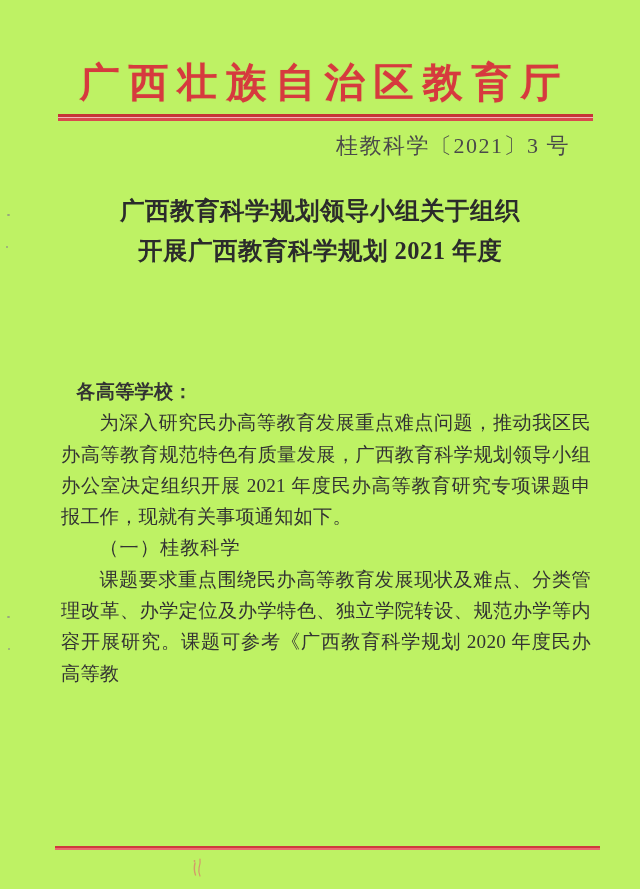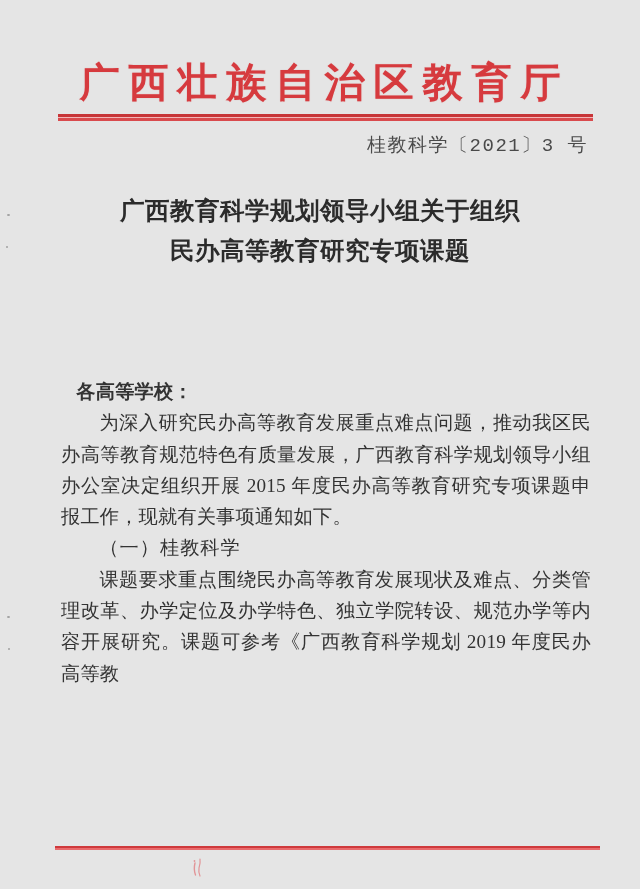--- a/index.html
+++ b/index.html
@@ -7,7 +7,7 @@
   .page {
     position:relative;
     width:640px; height:889px;
-    background:#e5e5e5;
+    background:#bef264;
     overflow:hidden;
     font-family:"Liberation Serif", serif;
     color:#343434;

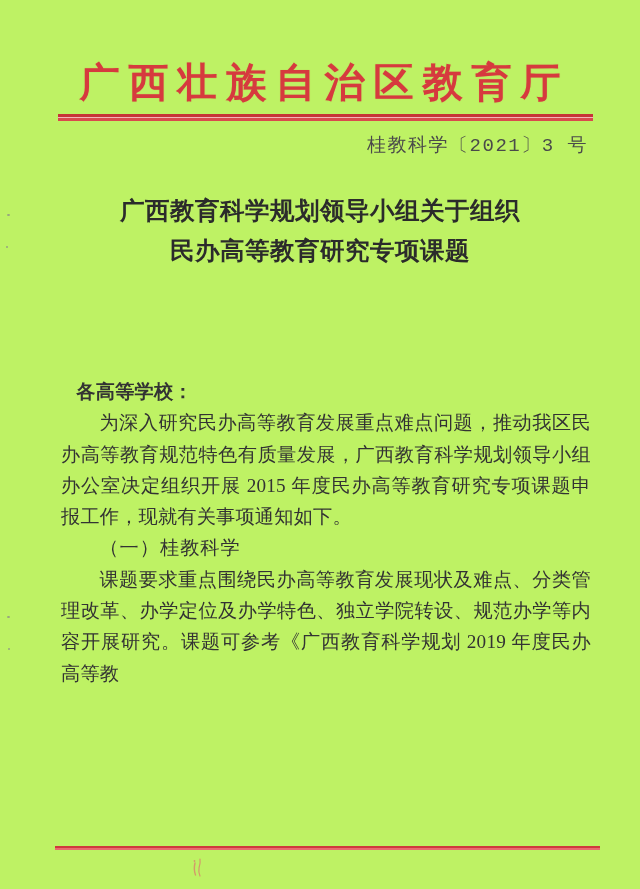--- a/index.html
+++ b/index.html
@@ -32,9 +32,9 @@
       #d94a4d 4px, #d94a4d 7px);
   }
   .doc-number {
-    position:absolute; top:134px; right:52px;
-    font-size:19px; line-height:24px;
-    color:#4a4a4a; letter-spacing:1.5px;font-family:Liberation Mono, monospace;
+    position:absolute; top:134px; right:70px;
+    font-size:22px; line-height:24px;
+    color:#4a4a4a; letter-spacing:1.5px;
   }
   .title-block {
     position:absolute; top:191px; left:0; right:0;

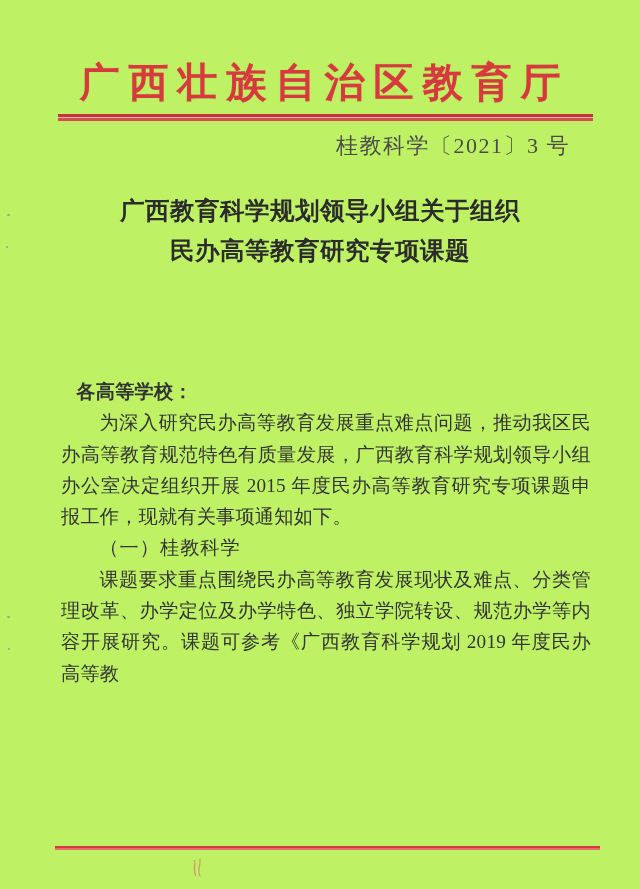--- a/index.html
+++ b/index.html
@@ -88,6 +88,7 @@
 
   <div class="title-block">
     <div>广西教育科学规划领导小组关于组织</div>
+    <div>开展广西教育科学规划 2021 年度</div>
     <div>民办高等教育研究专项课题</div>
   </div>
 

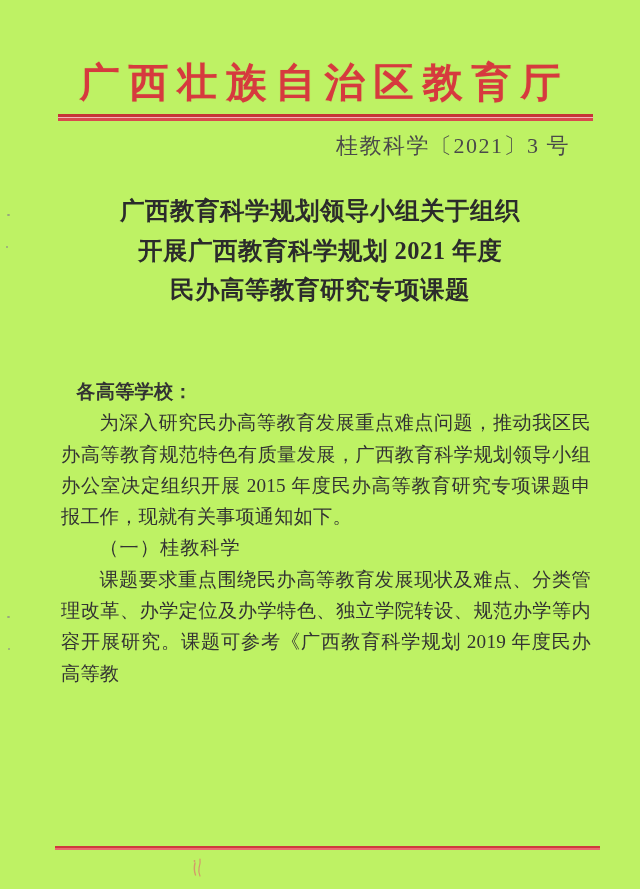--- a/index.html
+++ b/index.html
@@ -89,7 +89,6 @@
   <div class="title-block">
     <div>广西教育科学规划领导小组关于组织</div>
     <div>开展广西教育科学规划 2021 年度</div>
-    <div>民办高等教育研究专项课题</div>
   </div>
 
   <div class="body-blocks">

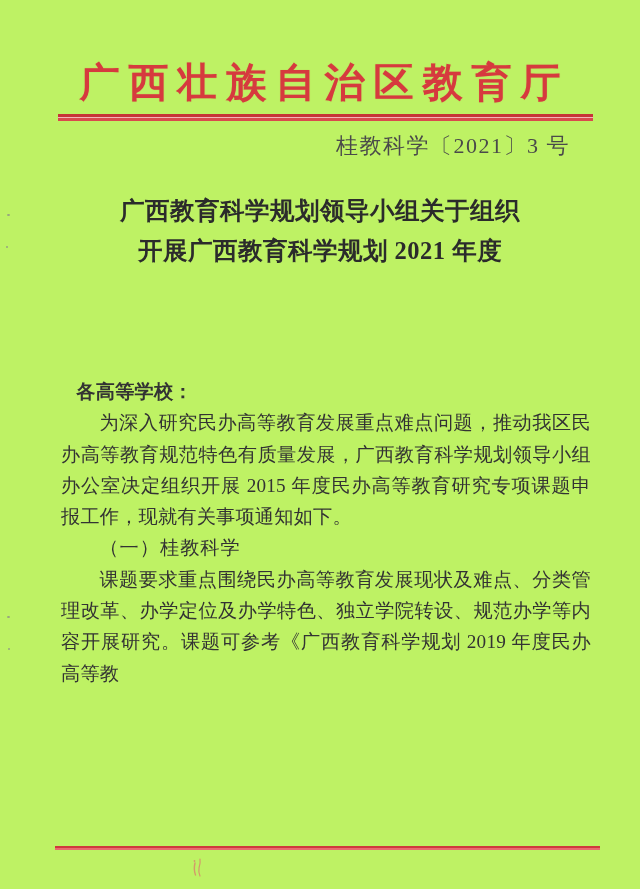--- a/index.html
+++ b/index.html
@@ -93,7 +93,7 @@
 
   <div class="body-blocks">
       <p class="blk blk-salutation">各高等学校：</p>
-      <p class="blk blk-paragraph">为深入研究民办高等教育发展重点难点问题，推动我区民办高等教育规范特色有质量发展，广西教育科学规划领导小组办公室决定组织开展 2015 年度民办高等教育研究专项课题申报工作，现就有关事项通知如下。</p>
+      <p class="blk blk-paragraph">为深入研究民办高等教育发展重点难点问题，推动我区民办高等教育规范特色有质量发展，广西教育科学规划领导小组办公室决定组织开展 2021 年度民办高等教育研究专项课题申报工作，现就有关事项通知如下。</p>
       <p class="blk blk-subheading">（一）桂教科学</p>
       <p class="blk blk-paragraph">课题要求重点围绕民办高等教育发展现状及难点、分类管理改革、办学定位及办学特色、独立学院转设、规范办学等内容开展研究。课题可参考《广西教育科学规划 2019 年度民办高等教</p>
     </div>

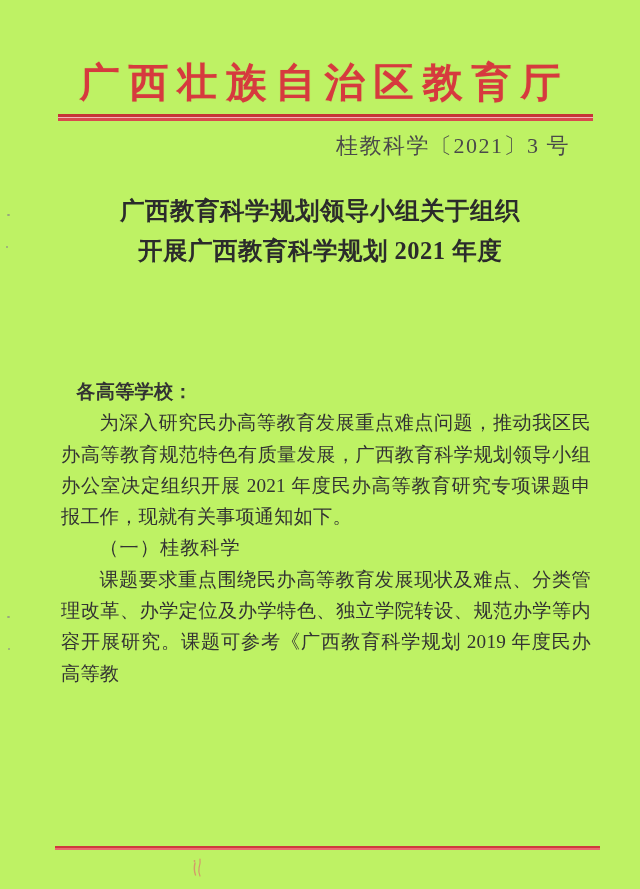--- a/index.html
+++ b/index.html
@@ -95,7 +95,7 @@
       <p class="blk blk-salutation">各高等学校：</p>
       <p class="blk blk-paragraph">为深入研究民办高等教育发展重点难点问题，推动我区民办高等教育规范特色有质量发展，广西教育科学规划领导小组办公室决定组织开展 2021 年度民办高等教育研究专项课题申报工作，现就有关事项通知如下。</p>
       <p class="blk blk-subheading">（一）桂教科学</p>
-      <p class="blk blk-paragraph">课题要求重点围绕民办高等教育发展现状及难点、分类管理改革、办学定位及办学特色、独立学院转设、规范办学等内容开展研究。课题可参考《广西教育科学规划 2019 年度民办高等教</p>
+      <p class="blk blk-paragraph">课题要求重点围绕民办高等教育发展现状及难点、分类管理改革、办学定位及办学特色、独立学院转设、规范办学等内容开展研究。课题可参考《广西教育科学规划 2020 年度民办高等教</p>
     </div>
 
   <div class="rule-bottom"></div>

